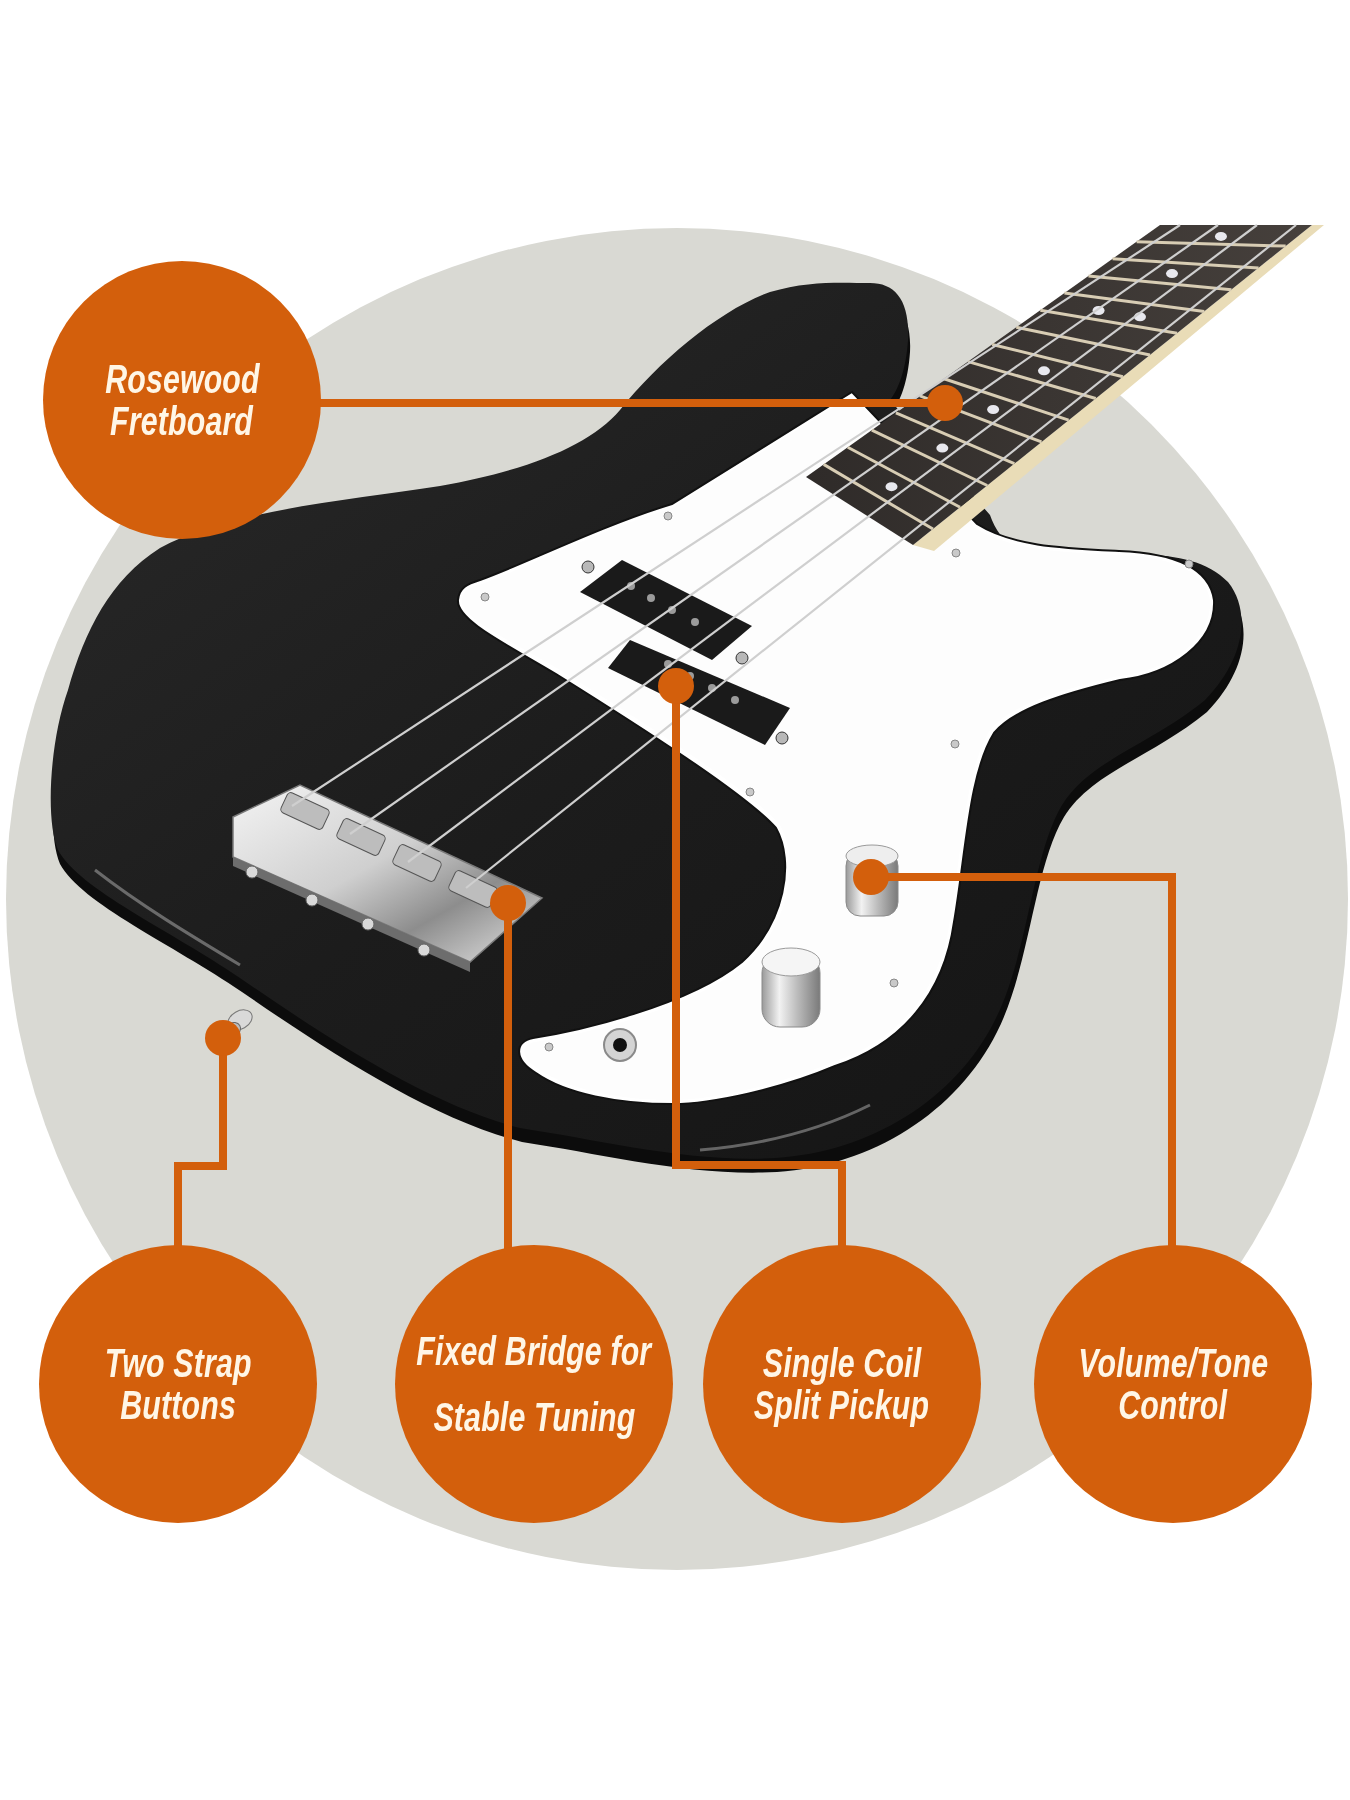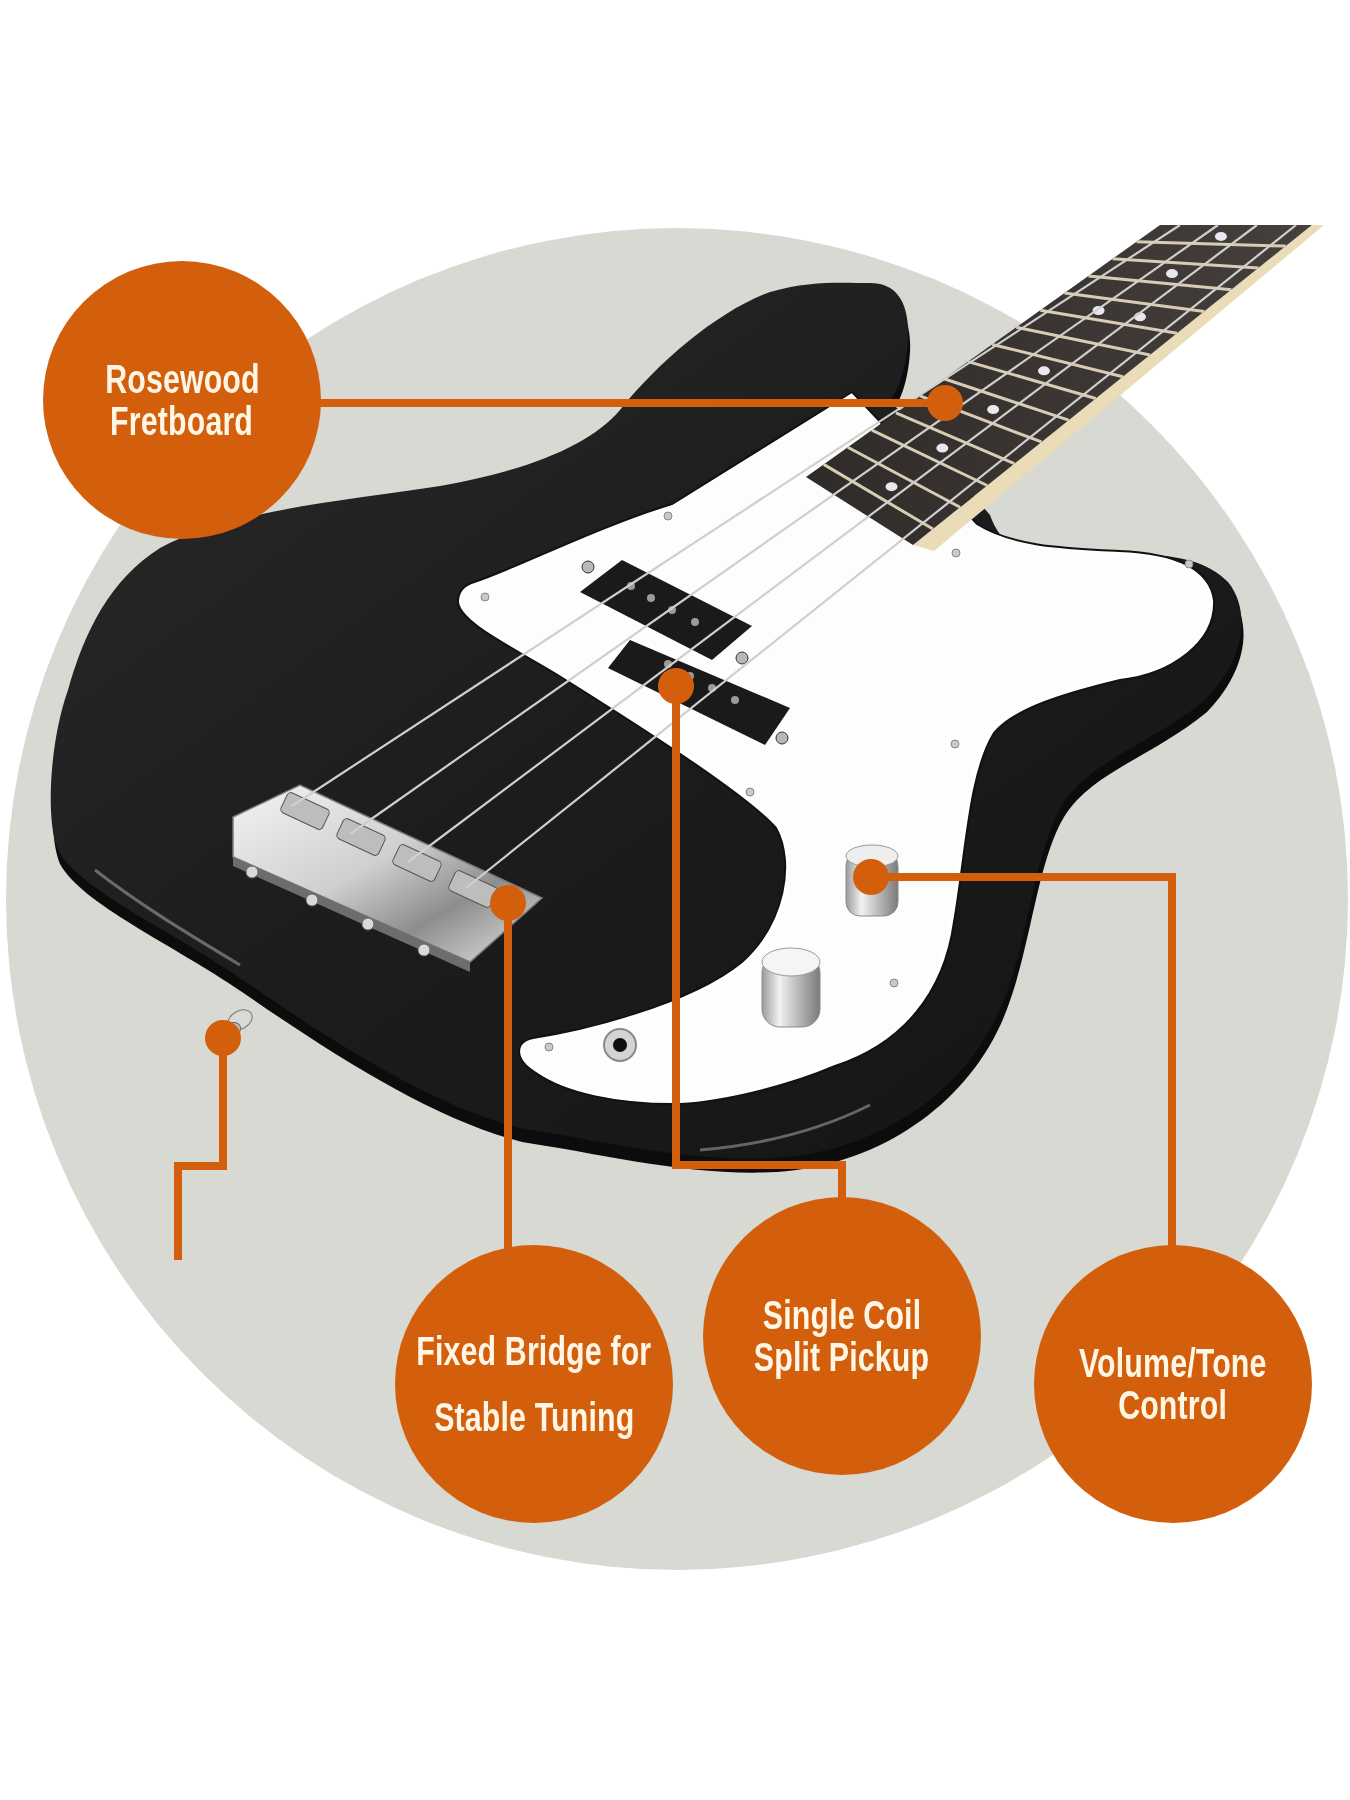--- a/index.html
+++ b/index.html
@@ -4,7 +4,7 @@
 <style>
   html, body { margin: 0; padding: 0; background: #ffffff; }
   body { width: 1350px; height: 1800px; position: relative; overflow: hidden; }
-  .stage { position: absolute; left: 0; top: 0; width: 1262px; height: 1800px; }
+  .stage { position: absolute; left: 0; top: 0; width: 1262px; height: 1800px; font-style: italic; }
   .stage svg { position: absolute; left: 0; top: 0; }
   .callout {
     position: absolute;

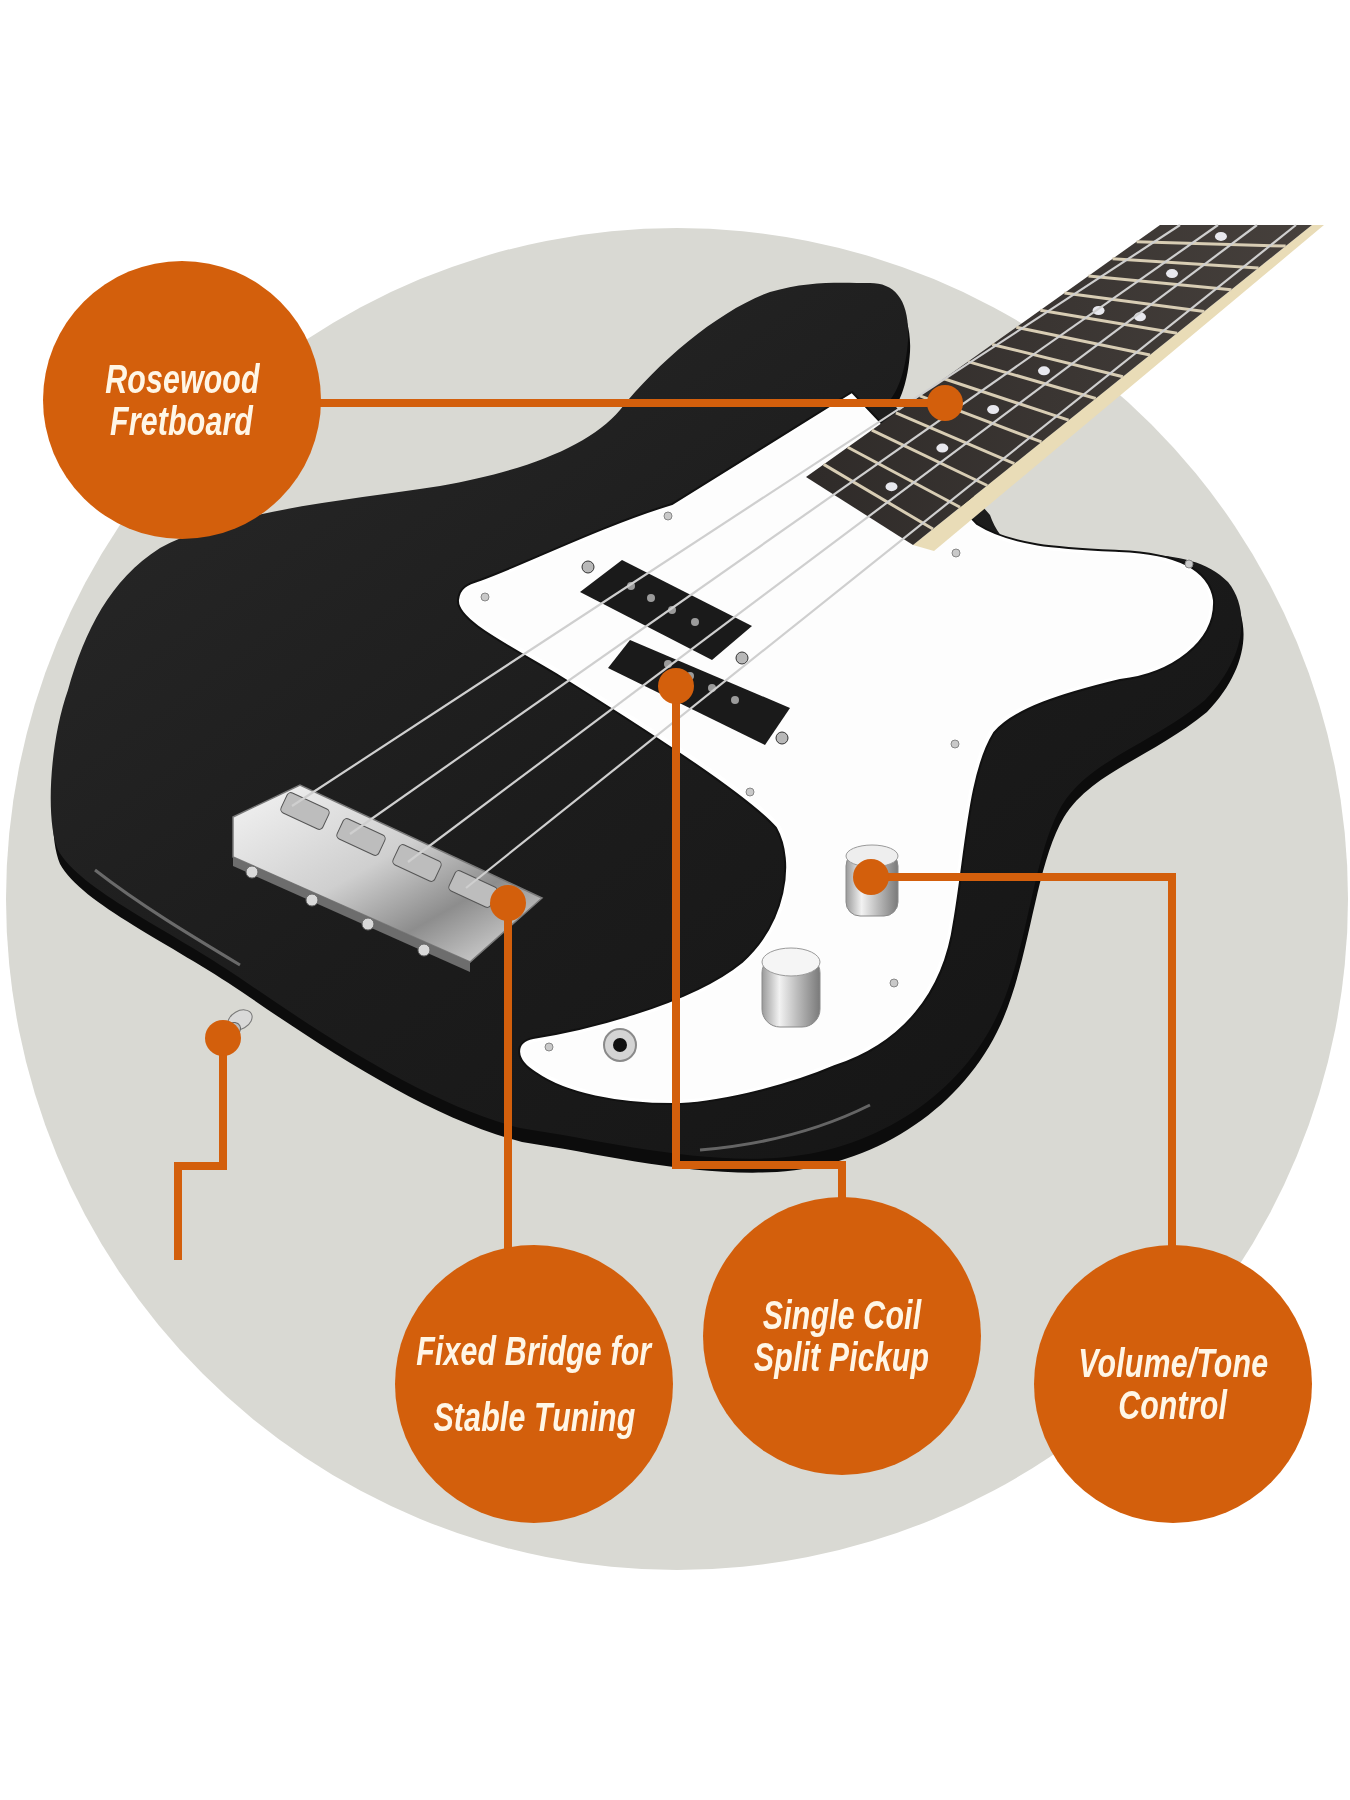--- a/index.html
+++ b/index.html
@@ -220,6 +220,10 @@
     <span class="label-line">Rosewood</span>
     <span class="label-line">Fretboard</span>
   </div>
+  <div id="callout-strap" class="callout">
+    <span class="label-line">Two Strap</span>
+    <span class="label-line">Buttons</span>
+  </div>
   <div id="callout-bridge" class="callout">
     <span class="label-line">Fixed Bridge for</span>
     <span class="label-line">Stable Tuning</span>

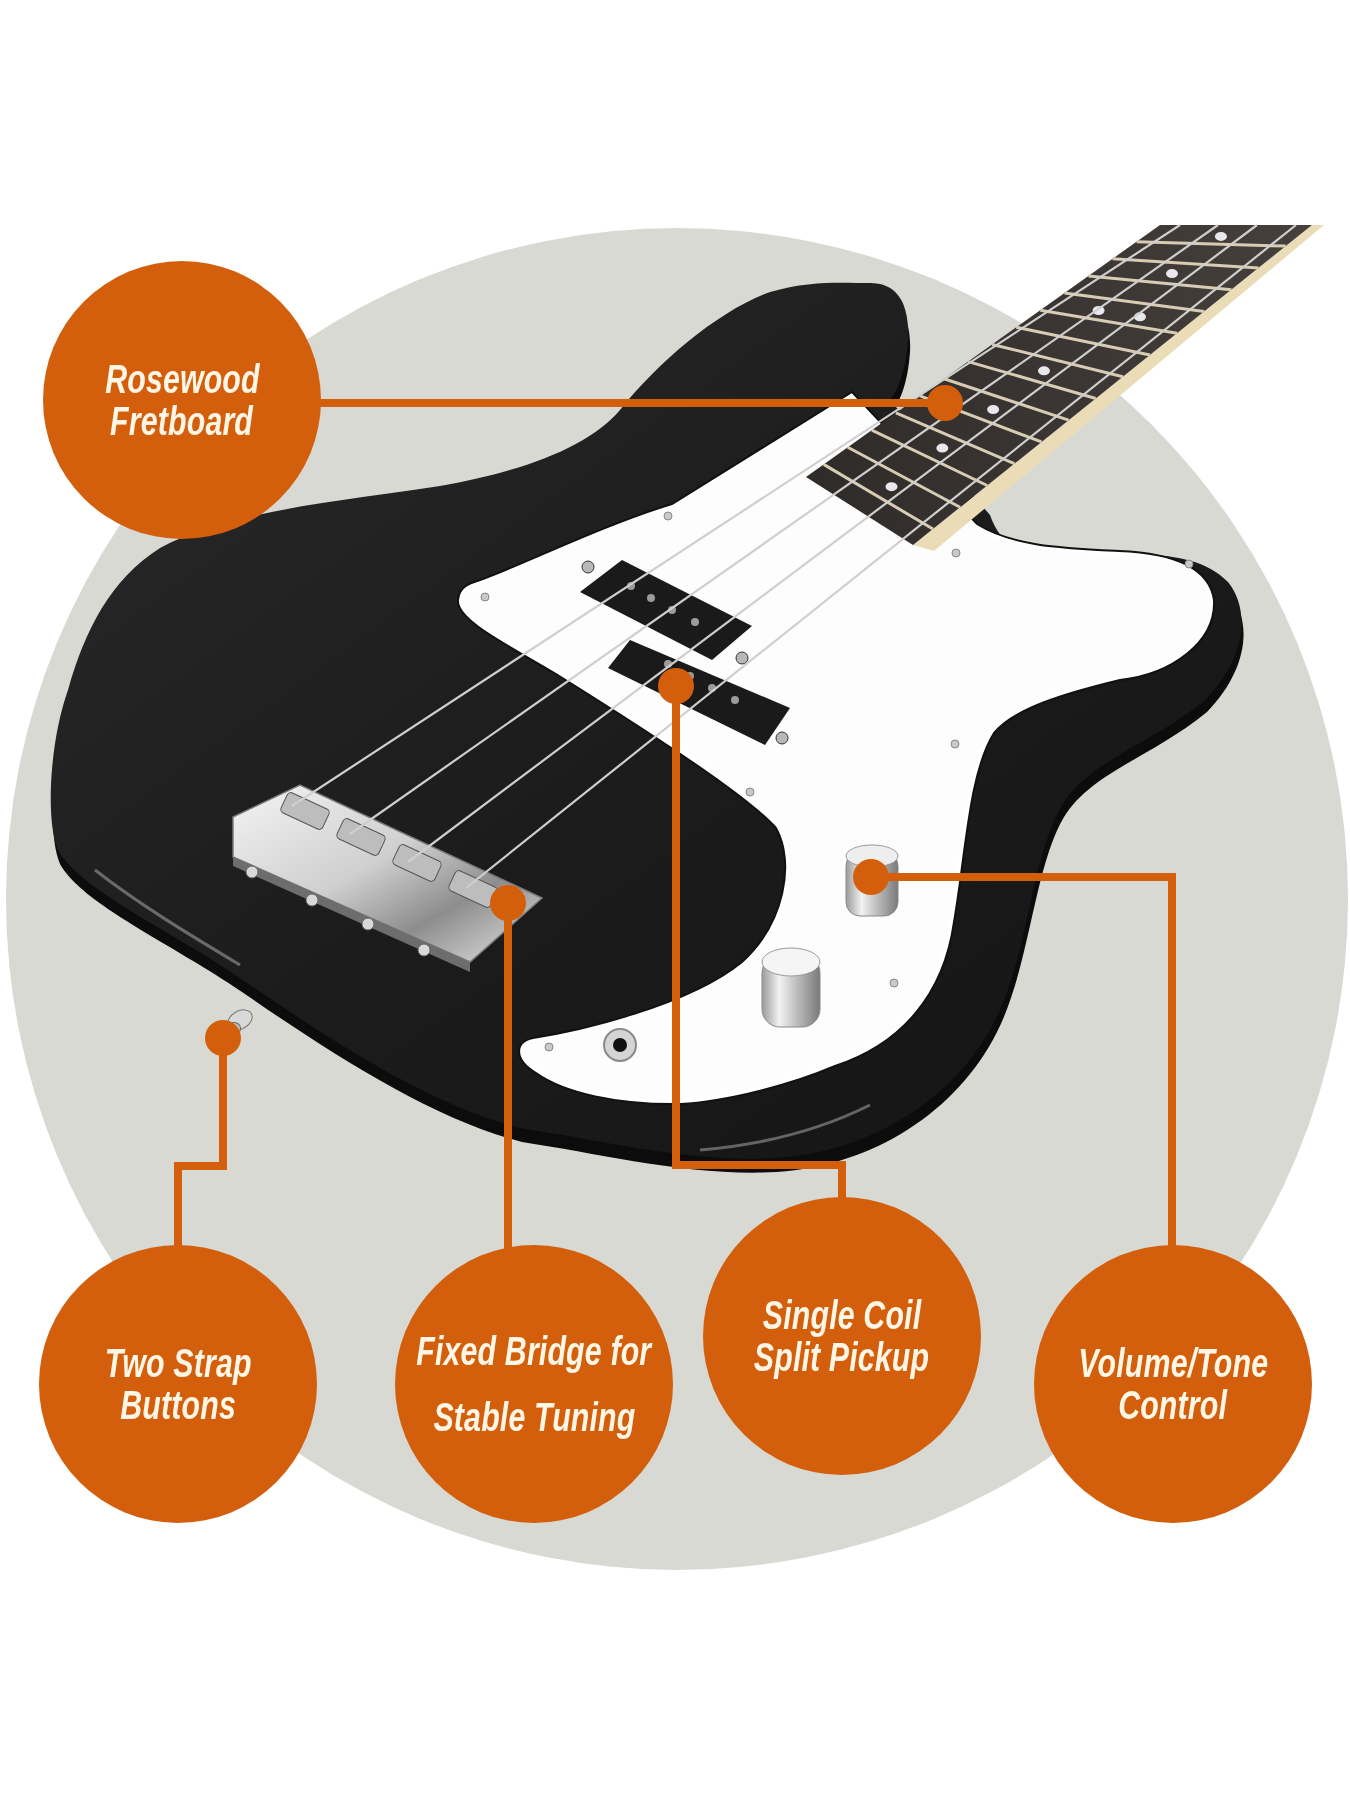--- a/index.html
+++ b/index.html
@@ -29,7 +29,7 @@
   #callout-rosewood { left: 182px; top: 400px; }
   #callout-strap    { left: 178px; top: 1384px; }
   #callout-bridge   { left: 534px; top: 1384px; gap: 24px; }
-  #callout-pickup   { left: 842px; top: 1336px; }
+  #callout-pickup   { left: 842px; top: 1384px; }
   #callout-volume   { left: 1173px; top: 1384px; text-align: right; }
   .overlay { position: absolute; left: 0; top: 0; pointer-events: none; }
 </style>

